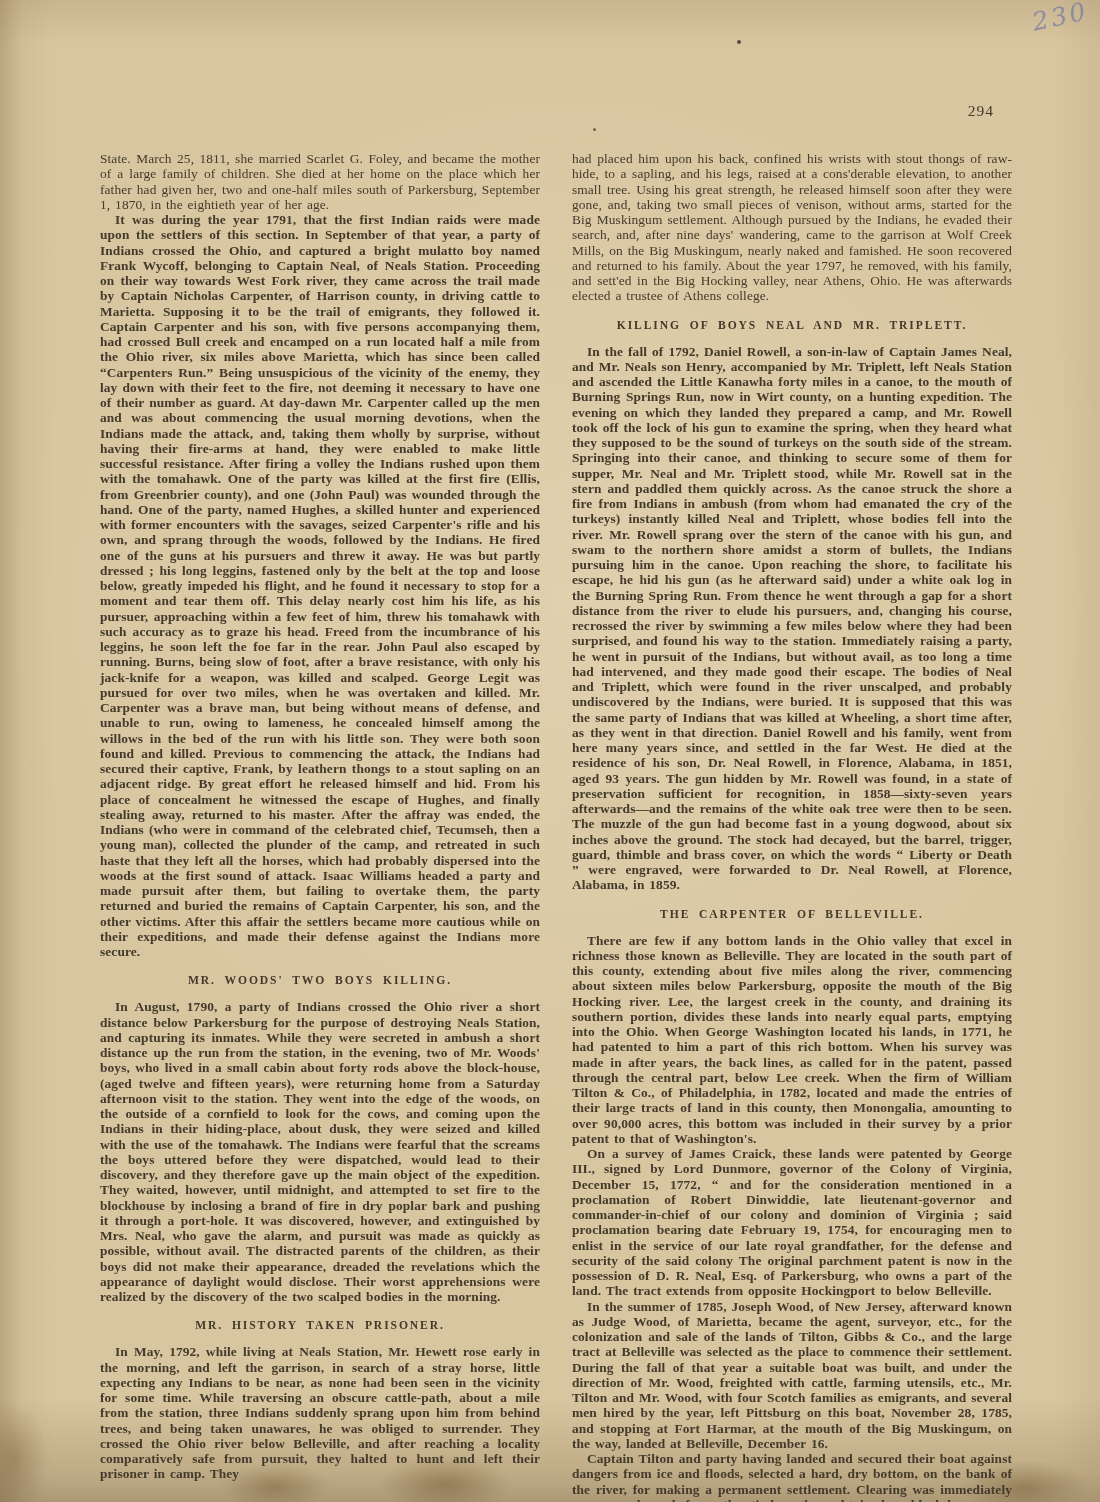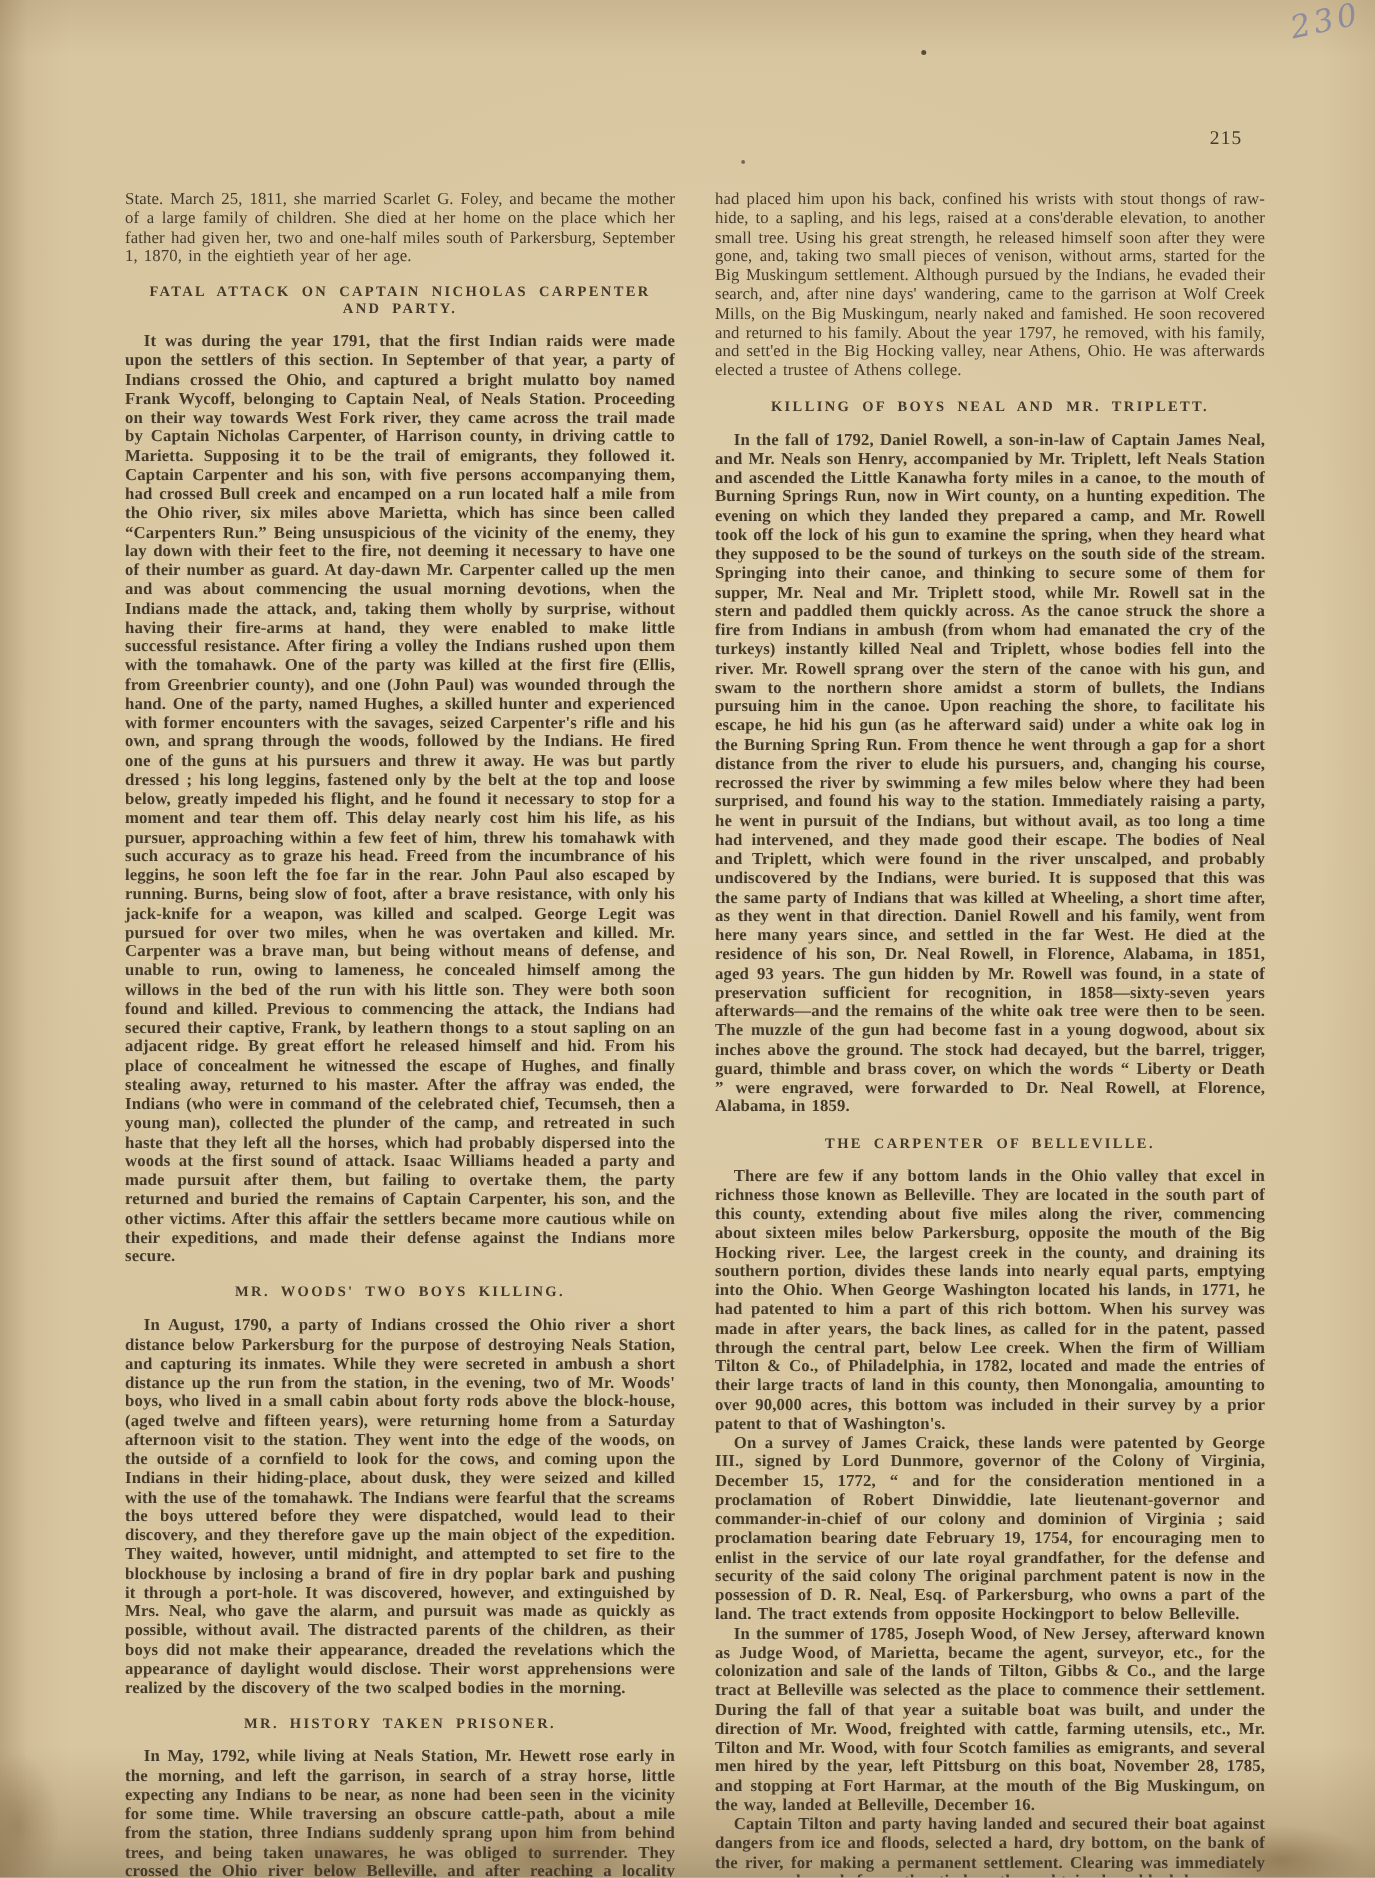--- a/index.html
+++ b/index.html
@@ -131,7 +131,7 @@
   <div class="handwritten">230</div>
 
   <div class="running-header">
-    <div class="page-number">215</div>
+    <div class="page-number">294</div>
   </div>
 
   <div class="columns">

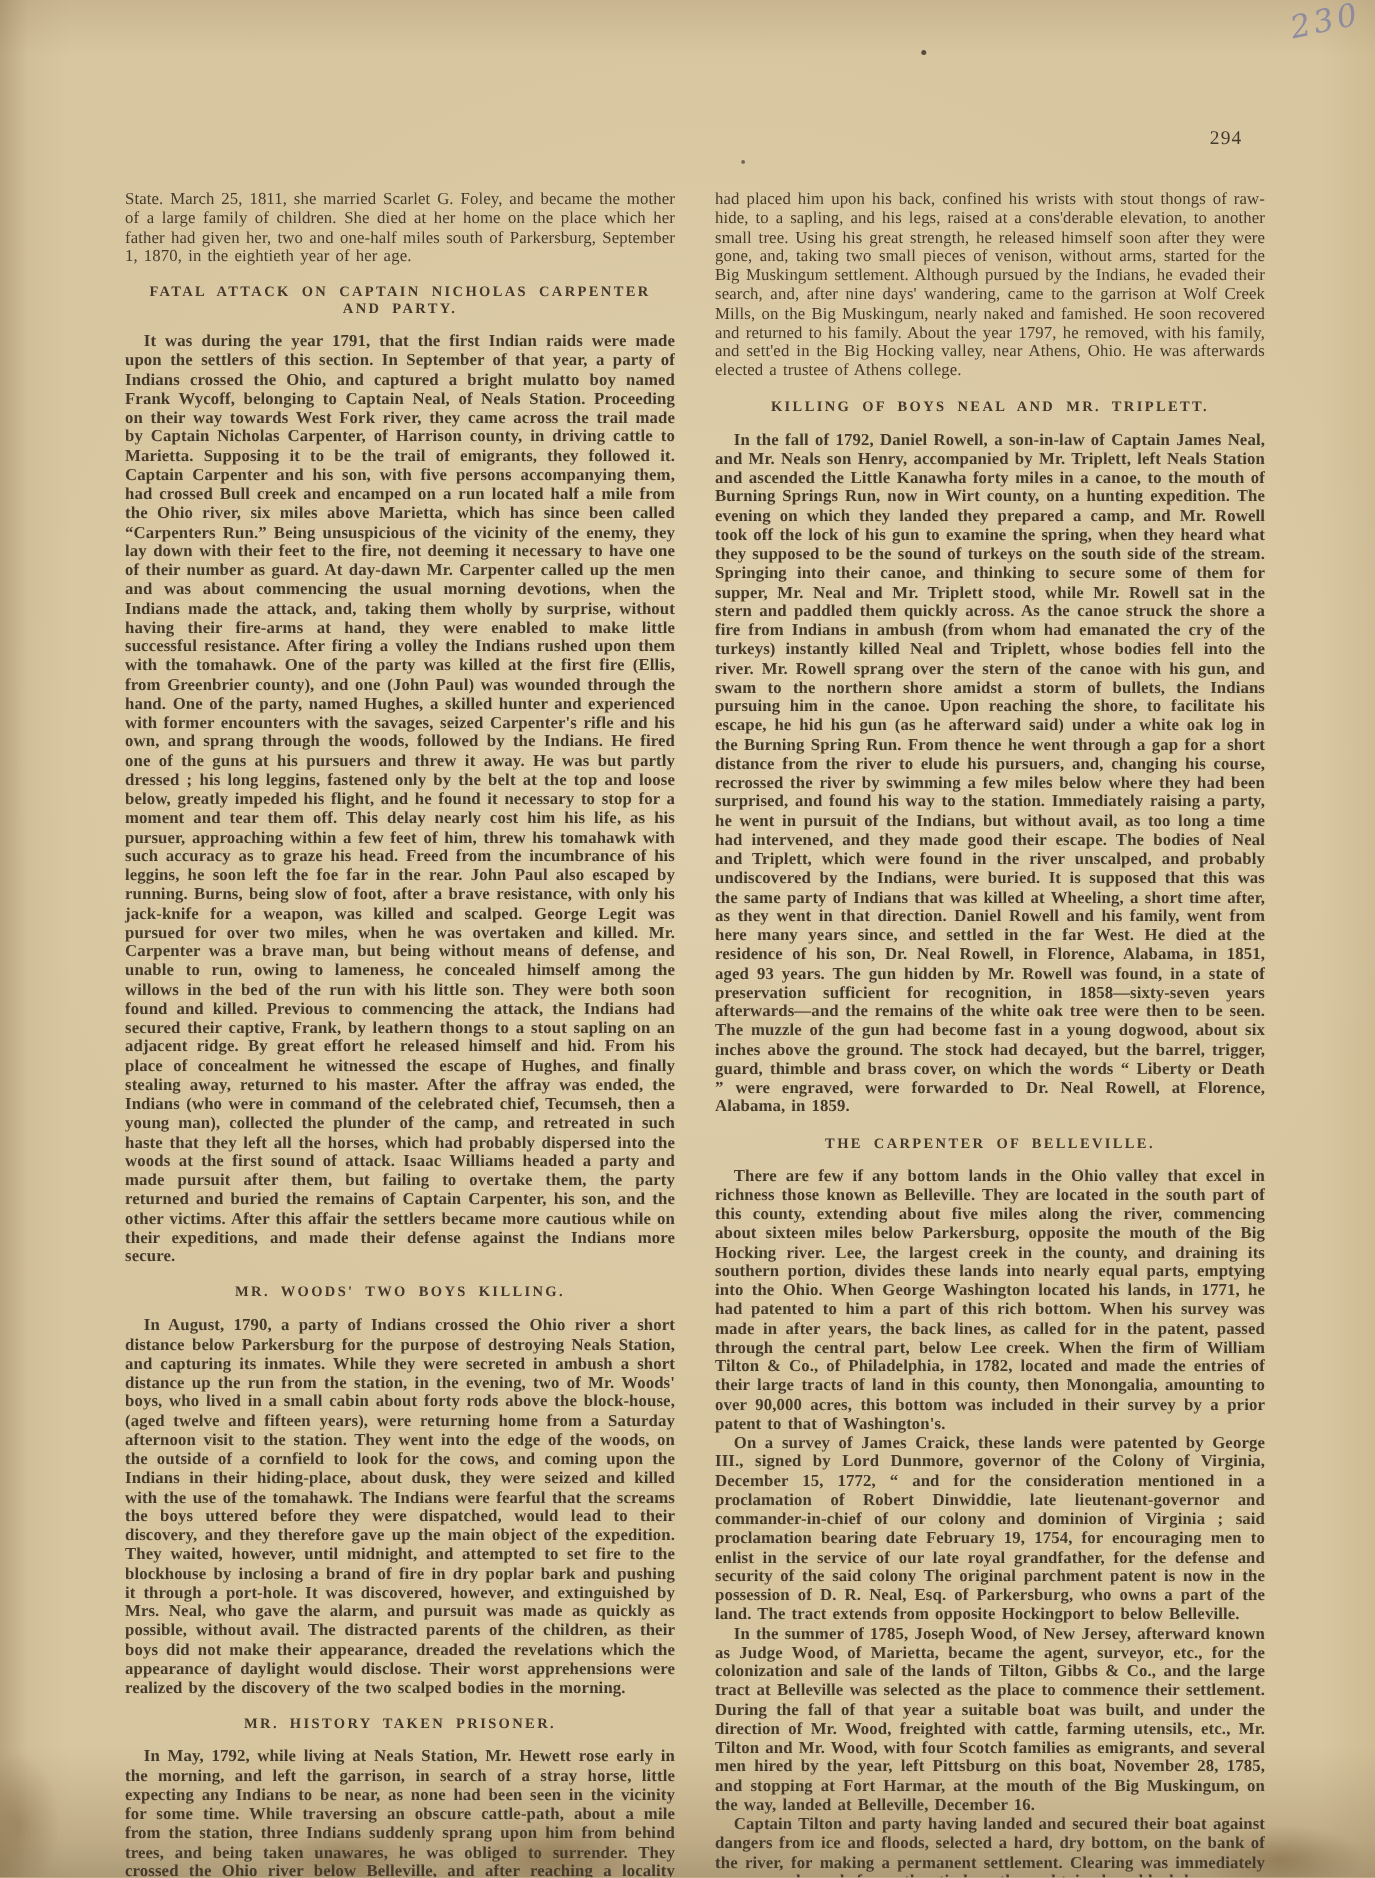--- a/index.html
+++ b/index.html
@@ -137,7 +137,6 @@
   <div class="columns">
     <div class="column">
         <p class="paragraph">State.  March 25, 1811, she married Scarlet G. Foley, and became the mother of a large family of children.  She died at her home on the place which her father had given her, two and one-half miles south of Parkersburg, September 1, 1870, in the eightieth year of her age.</p>
-        <h3 class="section-heading">FATAL ATTACK ON CAPTAIN NICHOLAS CARPENTER AND PARTY.</h3>
         <p class="paragraph indent">It was during the year 1791, that the first Indian raids were made upon the settlers of this section.  In September of that year, a party of Indians crossed the Ohio, and captured a bright mulatto boy named Frank Wycoff, belonging to Captain Neal, of Neals Station.  Proceeding on their way towards West Fork river, they came across the trail made by Captain Nicholas Carpenter, of Harrison county, in driving cattle to Marietta.  Supposing it to be the trail of emigrants, they followed it.  Captain Carpenter and his son, with five persons accompanying them, had crossed Bull creek and encamped on a run located half a mile from the Ohio river, six miles above Marietta, which has since been called “Carpenters Run.”  Being unsuspicious of the vicinity of the enemy, they lay down with their feet to the fire, not deeming it necessary to have one of their number as guard.  At day-dawn Mr. Carpenter called up the men and was about commencing the usual morning devotions, when the Indians made the attack, and, taking them wholly by surprise, without having their fire-arms at hand, they were enabled to make little successful resistance.  After firing a volley the Indians rushed upon them with the tomahawk.  One of the party was killed at the first fire (Ellis, from Greenbrier county), and one (John Paul) was wounded through the hand.  One of the party, named Hughes, a skilled hunter and experienced with former encounters with the savages, seized Carpenter's rifle and his own, and sprang through the woods, followed by the Indians.  He fired one of the guns at his pursuers and threw it away.  He was but partly dressed ; his long leggins, fastened only by the belt at the top and loose below, greatly impeded his flight, and he found it necessary to stop for a moment and tear them off.  This delay nearly cost him his life, as his pursuer, approaching within a few feet of him, threw his tomahawk with such accuracy as to graze his head.  Freed from the incumbrance of his leggins, he soon left the foe far in the rear.  John Paul also escaped by running.  Burns, being slow of foot, after a brave resistance, with only his jack-knife for a weapon, was killed and scalped.  George Legit was pursued for over two miles, when he was overtaken and killed.  Mr. Carpenter was a brave man, but being without means of defense, and unable to run, owing to lameness, he concealed himself among the willows in the bed of the run with his little son.  They were both soon found and killed.  Previous to commencing the attack, the Indians had secured their captive, Frank, by leathern thongs to a stout sapling on an adjacent ridge.  By great effort he released himself and hid.  From his place of concealment he witnessed the escape of Hughes, and finally stealing away, returned to his master.  After the affray was ended, the Indians (who were in command of the celebrated chief, Tecumseh, then a young man), collected the plunder of the camp, and retreated in such haste that they left all the horses, which had probably dispersed into the woods at the first sound of attack.  Isaac Williams headed a party and made pursuit after them, but failing to overtake them, the party returned and buried the remains of Captain Carpenter, his son, and the other victims.  After this affair the settlers became more cautious while on their expeditions, and made their defense against the Indians more secure.</p>
         <h3 class="section-heading">MR. WOODS' TWO BOYS KILLING.</h3>
         <p class="paragraph indent">In August, 1790, a party of Indians crossed the Ohio river a short distance below Parkersburg for the purpose of destroying Neals Station, and capturing its inmates.  While they were secreted in ambush a short distance up the run from the station, in the evening, two of Mr. Woods' boys, who lived in a small cabin about forty rods above the block-house, (aged twelve and fifteen years), were returning home from a Saturday afternoon visit to the station.  They went into the edge of the woods, on the outside of a cornfield to look for the cows, and coming upon the Indians in their hiding-place, about dusk, they were seized and killed with the use of the tomahawk.  The Indians were fearful that the screams the boys uttered before they were dispatched, would lead to their discovery, and they therefore gave up the main object of the expedition.  They waited, however, until midnight, and attempted to set fire to the blockhouse by inclosing a brand of fire in dry poplar bark and pushing it through a port-hole.  It was discovered, however, and extinguished by Mrs. Neal, who gave the alarm, and pursuit was made as quickly as possible, without avail.  The distracted parents of the children, as their boys did not make their appearance, dreaded the revelations which the appearance of daylight would disclose.  Their worst apprehensions were realized by the discovery of the two scalped bodies in the morning.</p>

